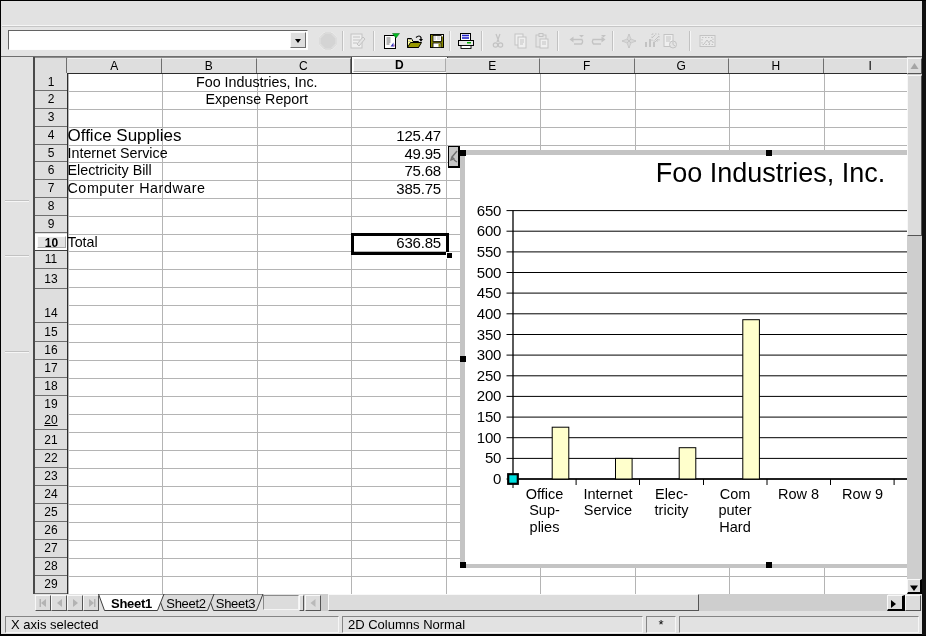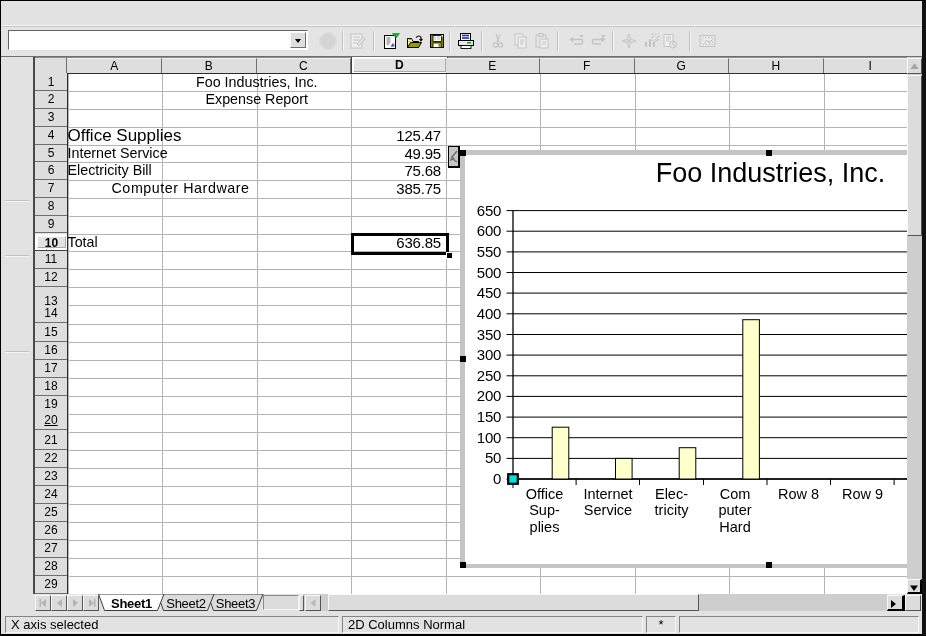--- a/index.html
+++ b/index.html
@@ -321,7 +321,7 @@
 <div class="cell" style="top:125.8px; line-height:17.78px; font-size:17px; letter-spacing:0;left:66.5px;">Office Supplies</div>
 <div class="cell" style="top:143.6px; line-height:17.78px; font-size:14.3px; letter-spacing:0;left:66.5px;">Internet Service</div>
 <div class="cell" style="top:161.4px; line-height:17.78px; font-size:14.3px; letter-spacing:0;left:66.5px;">Electricity Bill</div>
-<div class="cell" style="top:179.2px; line-height:17.78px; font-size:14.3px; letter-spacing:0;left:66.5px;padding-left:44px;"><span style="letter-spacing:0.55px">Computer Hardware</span></div>
+<div class="cell" style="top:179.2px; line-height:17.78px; font-size:14.3px; letter-spacing:0;left:66.5px;"><span style="letter-spacing:0.55px">Computer Hardware</span></div>
 <div class="cell" style="top:232.5px; line-height:17.78px; font-size:14.3px; letter-spacing:0;left:66.5px;">Total</div>
 <div class="cell" style="top:125.8px; line-height:17.78px; font-size:15px; letter-spacing:-0.2px;right:484px;">125.47</div>
 <div class="cell" style="top:143.6px; line-height:17.78px; font-size:15px; letter-spacing:-0.2px;right:484px;">49.95</div>

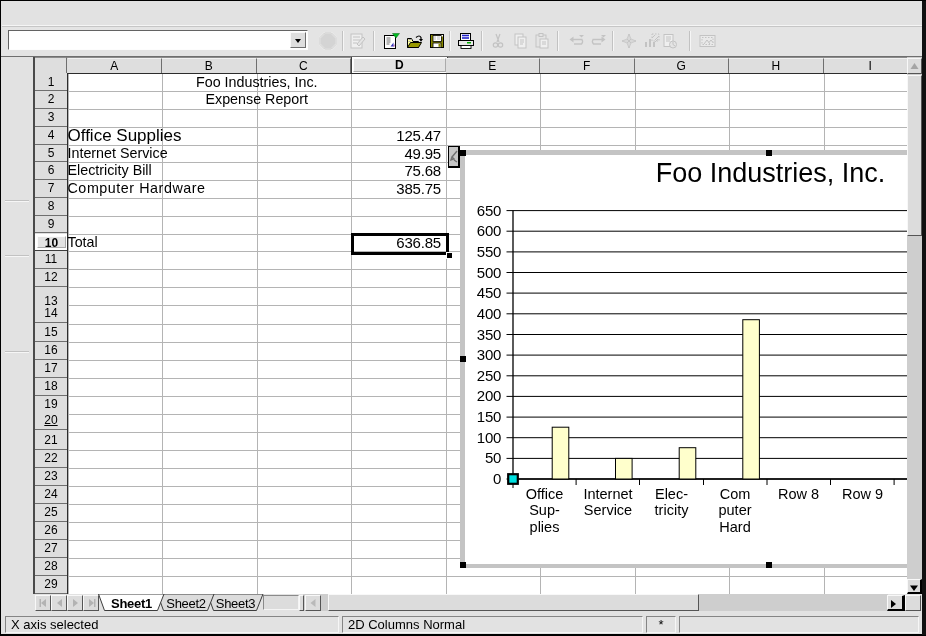--- a/index.html
+++ b/index.html
@@ -298,7 +298,7 @@
     </div>
 <div class="rh" style="left:34px; top:250.3px; height:18.0px; line-height:17px; position:absolute;">11</div>
 <div class="rh" style="left:34px; top:268.3px; height:18.0px; line-height:17px; position:absolute;">12</div>
-<div class="rh" style="left:34px; top:292px; height:18.0px; line-height:17px; position:absolute;">13</div>
+<div class="rh" style="left:34px; top:270px; height:18.0px; line-height:17px; position:absolute;">13</div>
 <div class="rh" style="left:34px; top:304.4px; height:18.0px; line-height:17px; position:absolute;">14</div>
 <div class="rh" style="left:34px; top:322.5px; height:18.0px; line-height:17px; position:absolute;">15</div>
 <div class="rh" style="left:34px; top:340.5px; height:18.0px; line-height:17px; position:absolute;">16</div>

